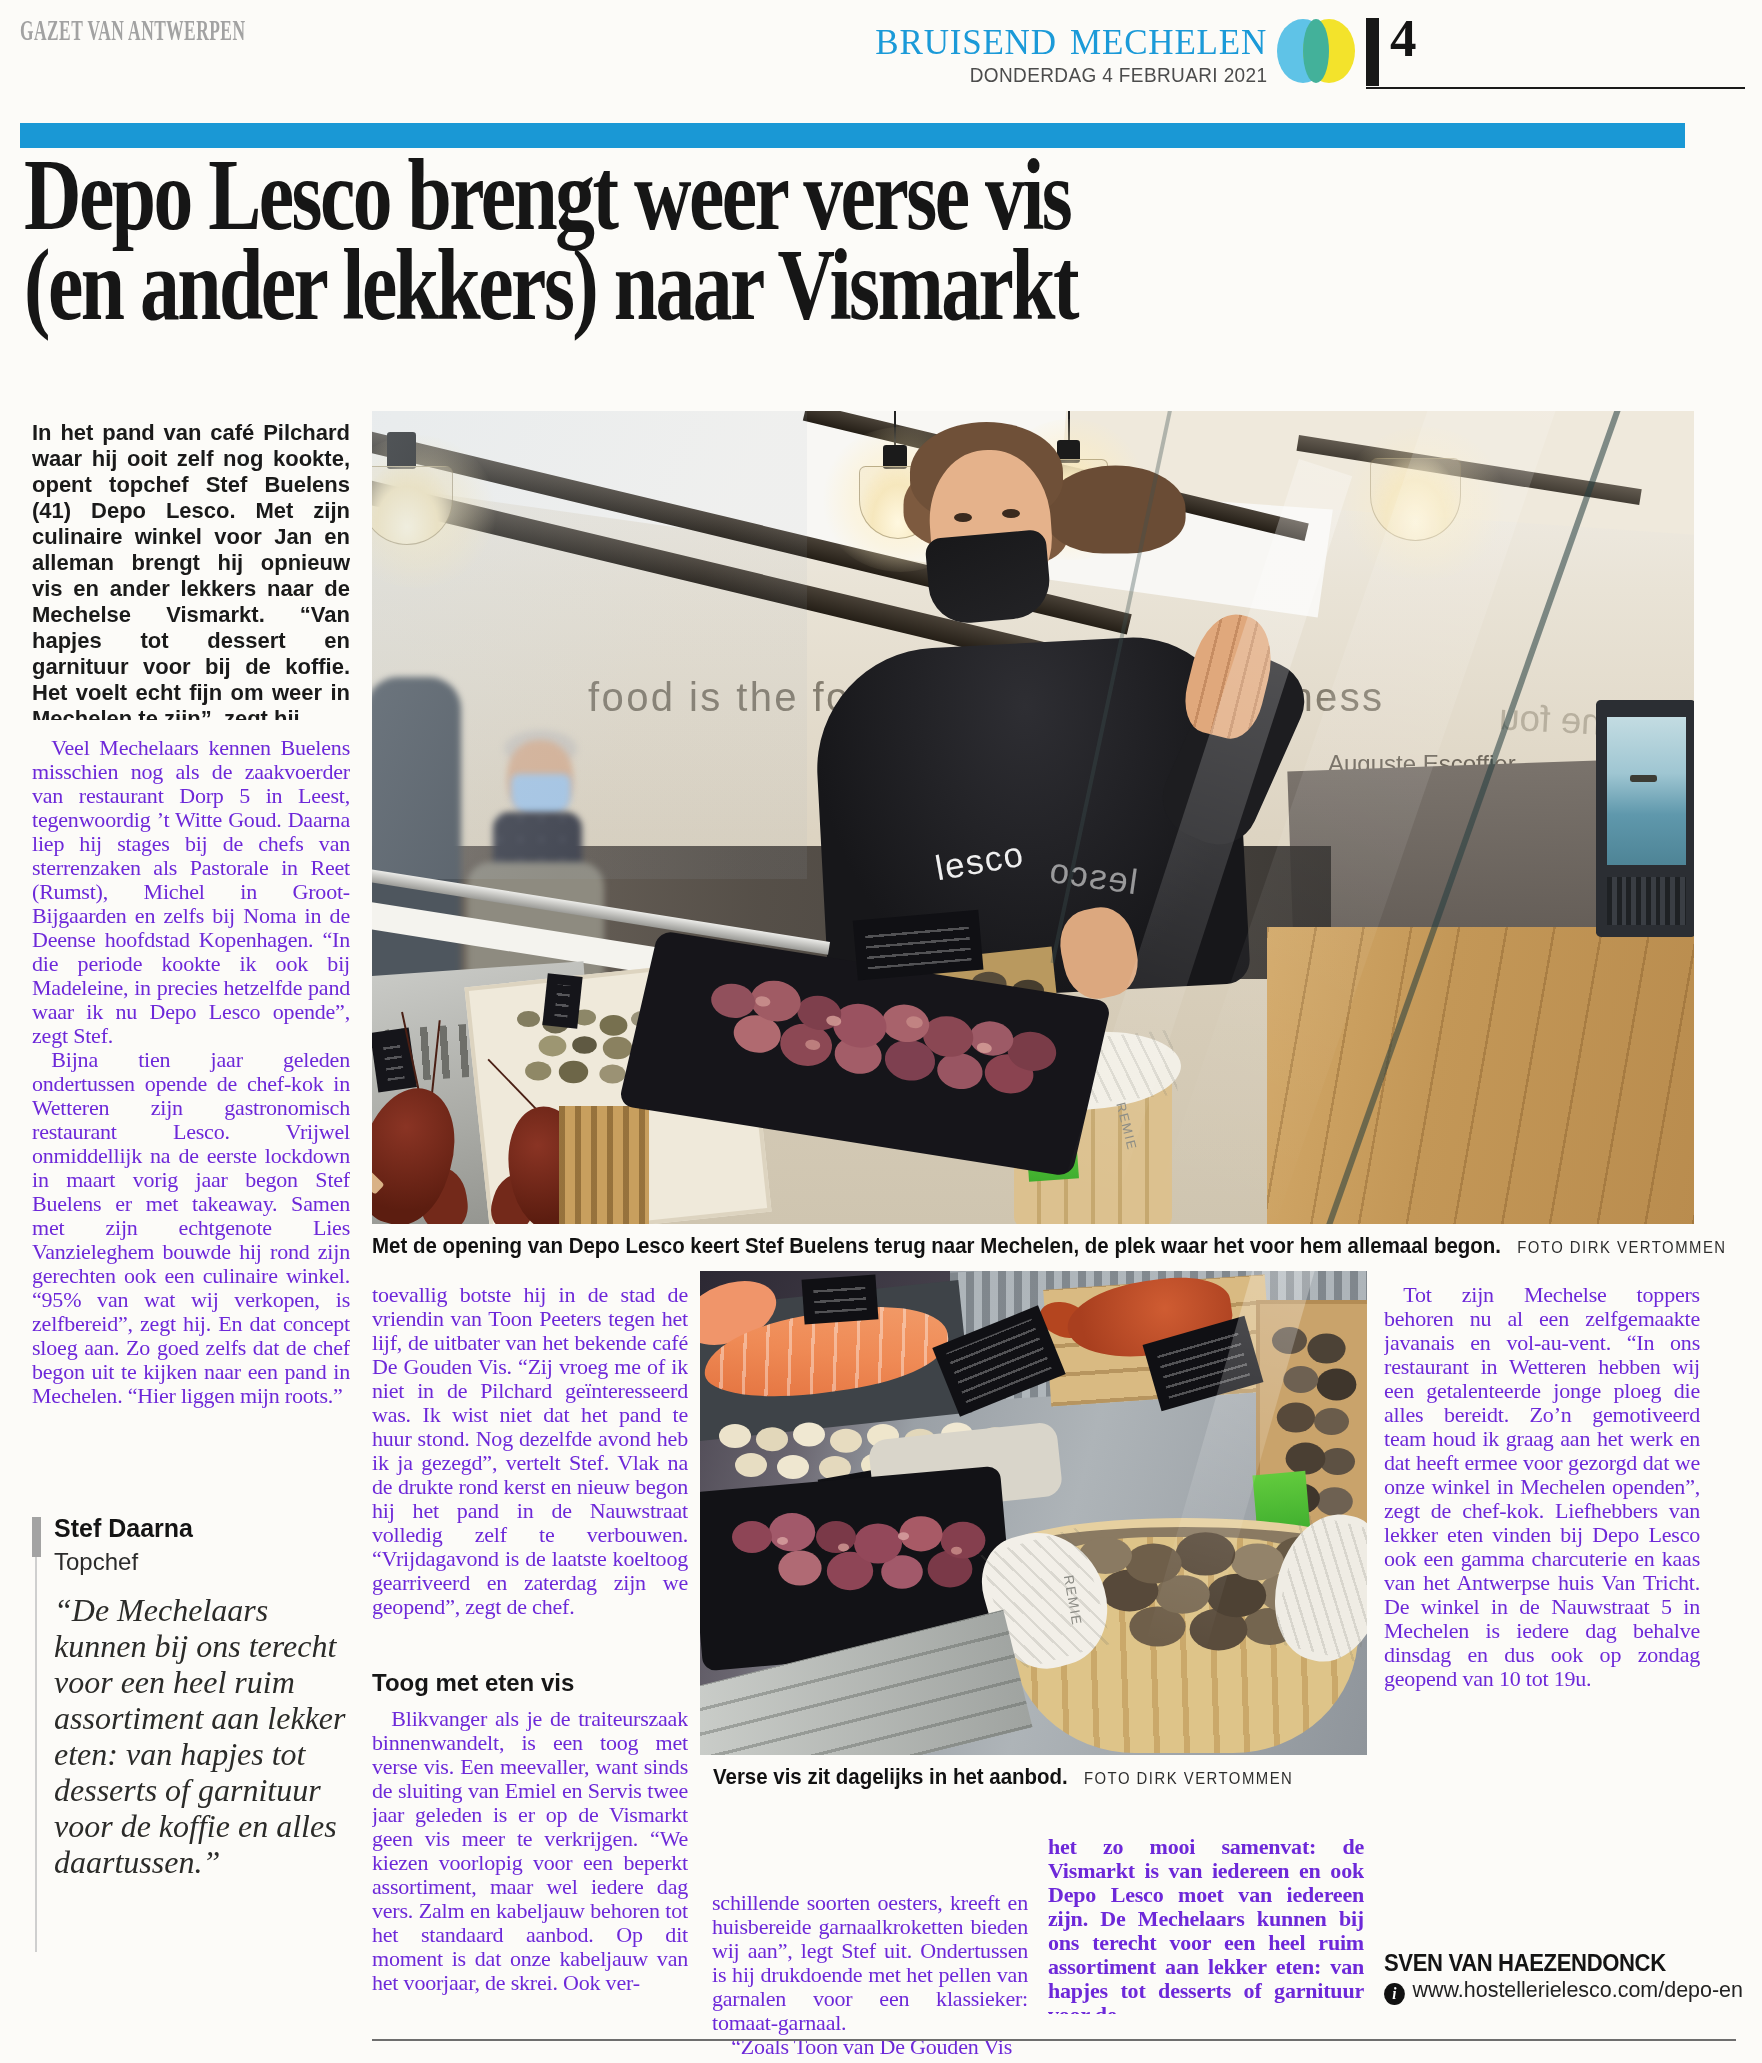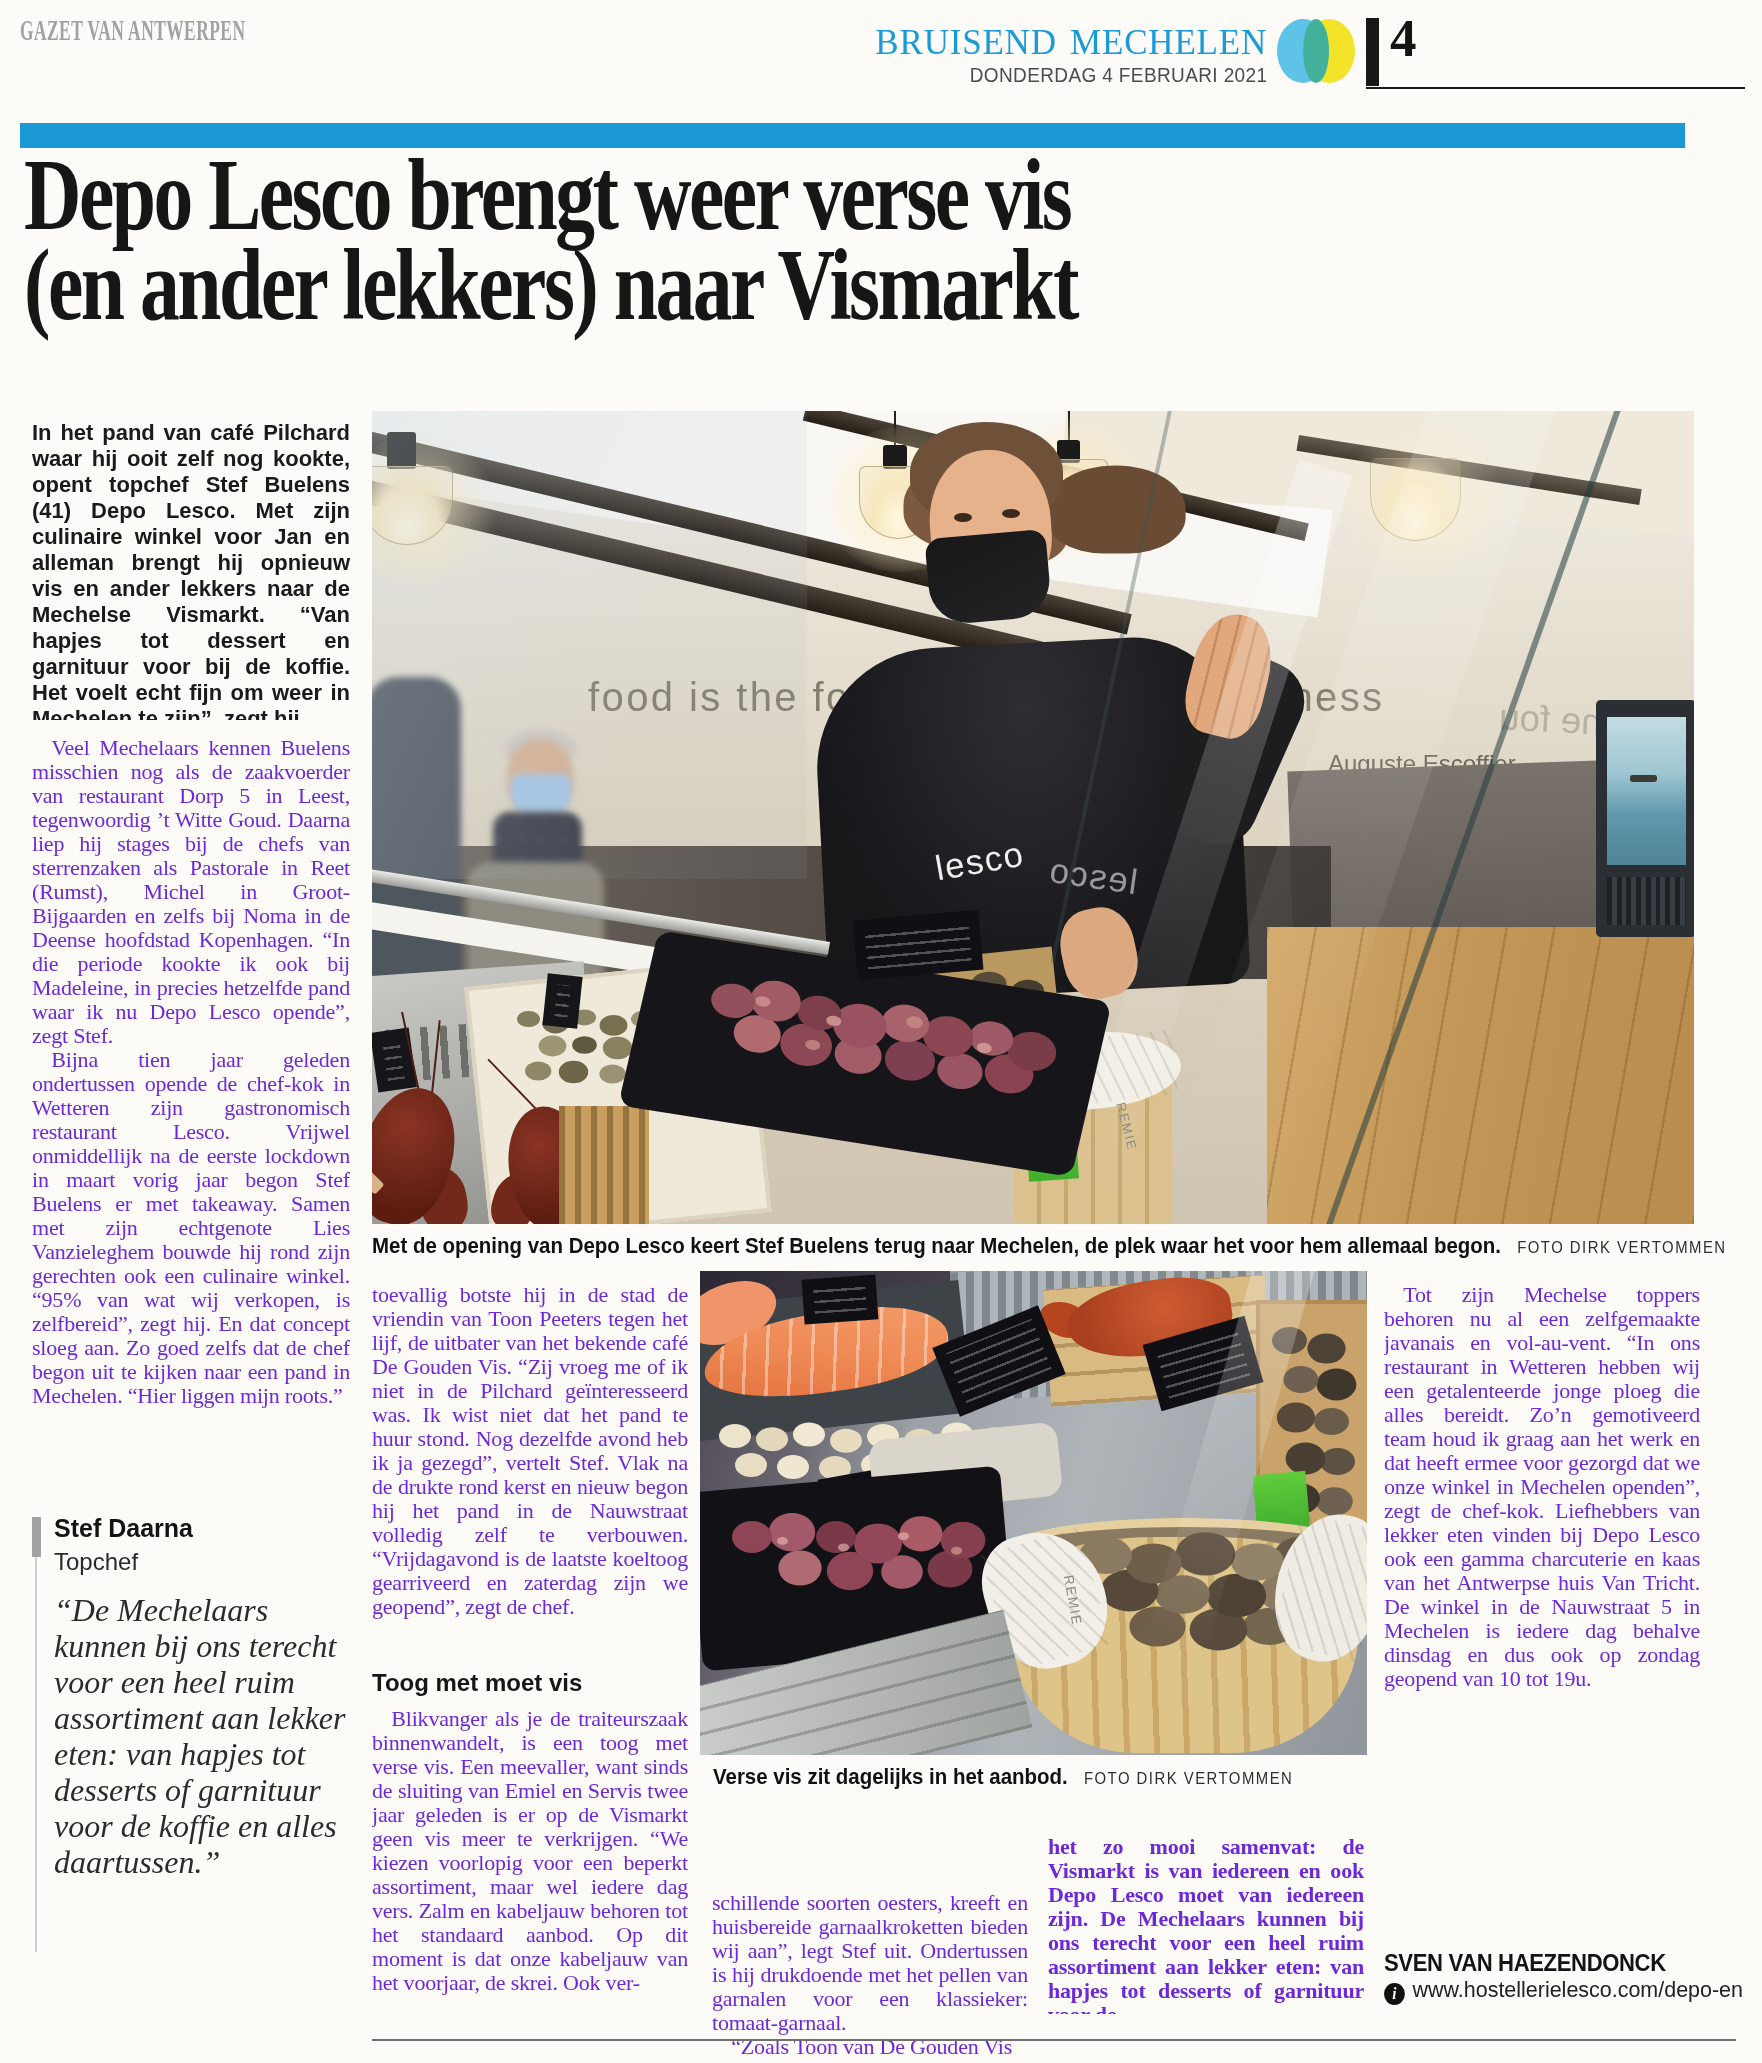--- a/index.html
+++ b/index.html
@@ -417,7 +417,7 @@
 <div class="a bodycol c2">
   <p class="ni">toevallig botste hij in de stad de vriendin van Toon Peeters tegen het lijf, de uitbater van het bekende café De Gouden Vis. “Zij vroeg me of ik niet in de Pilchard geïnteresseerd was. Ik wist niet dat het pand te huur stond. Nog dezelfde avond heb ik ja gezegd”, vertelt Stef. Vlak na de drukte rond kerst en nieuw begon hij het pand in de Nauwstraat volledig zelf te verbouwen. “Vrijdagavond is de laatste koeltoog gearriveerd en zaterdag zijn we geopend”, zegt de chef.</p>
 </div>
-<div class="a subhead">Toog met moet vis</div>
+<div class="a subhead">Toog met eten vis</div>
 <div class="a bodycol c2b">
   <p>Blikvanger als je de traiteurszaak binnenwandelt, is een toog met verse vis. Een meevaller, want sinds de sluiting van Emiel en Servis twee jaar geleden is er op de Vismarkt geen vis meer te verkrijgen. “We kiezen voorlopig voor een beperkt assortiment, maar wel iedere dag vers. Zalm en kabeljauw behoren tot het standaard aanbod. Op dit moment is dat onze kabeljauw van het voorjaar, de skrei. Ook ver-</p>
 </div>

